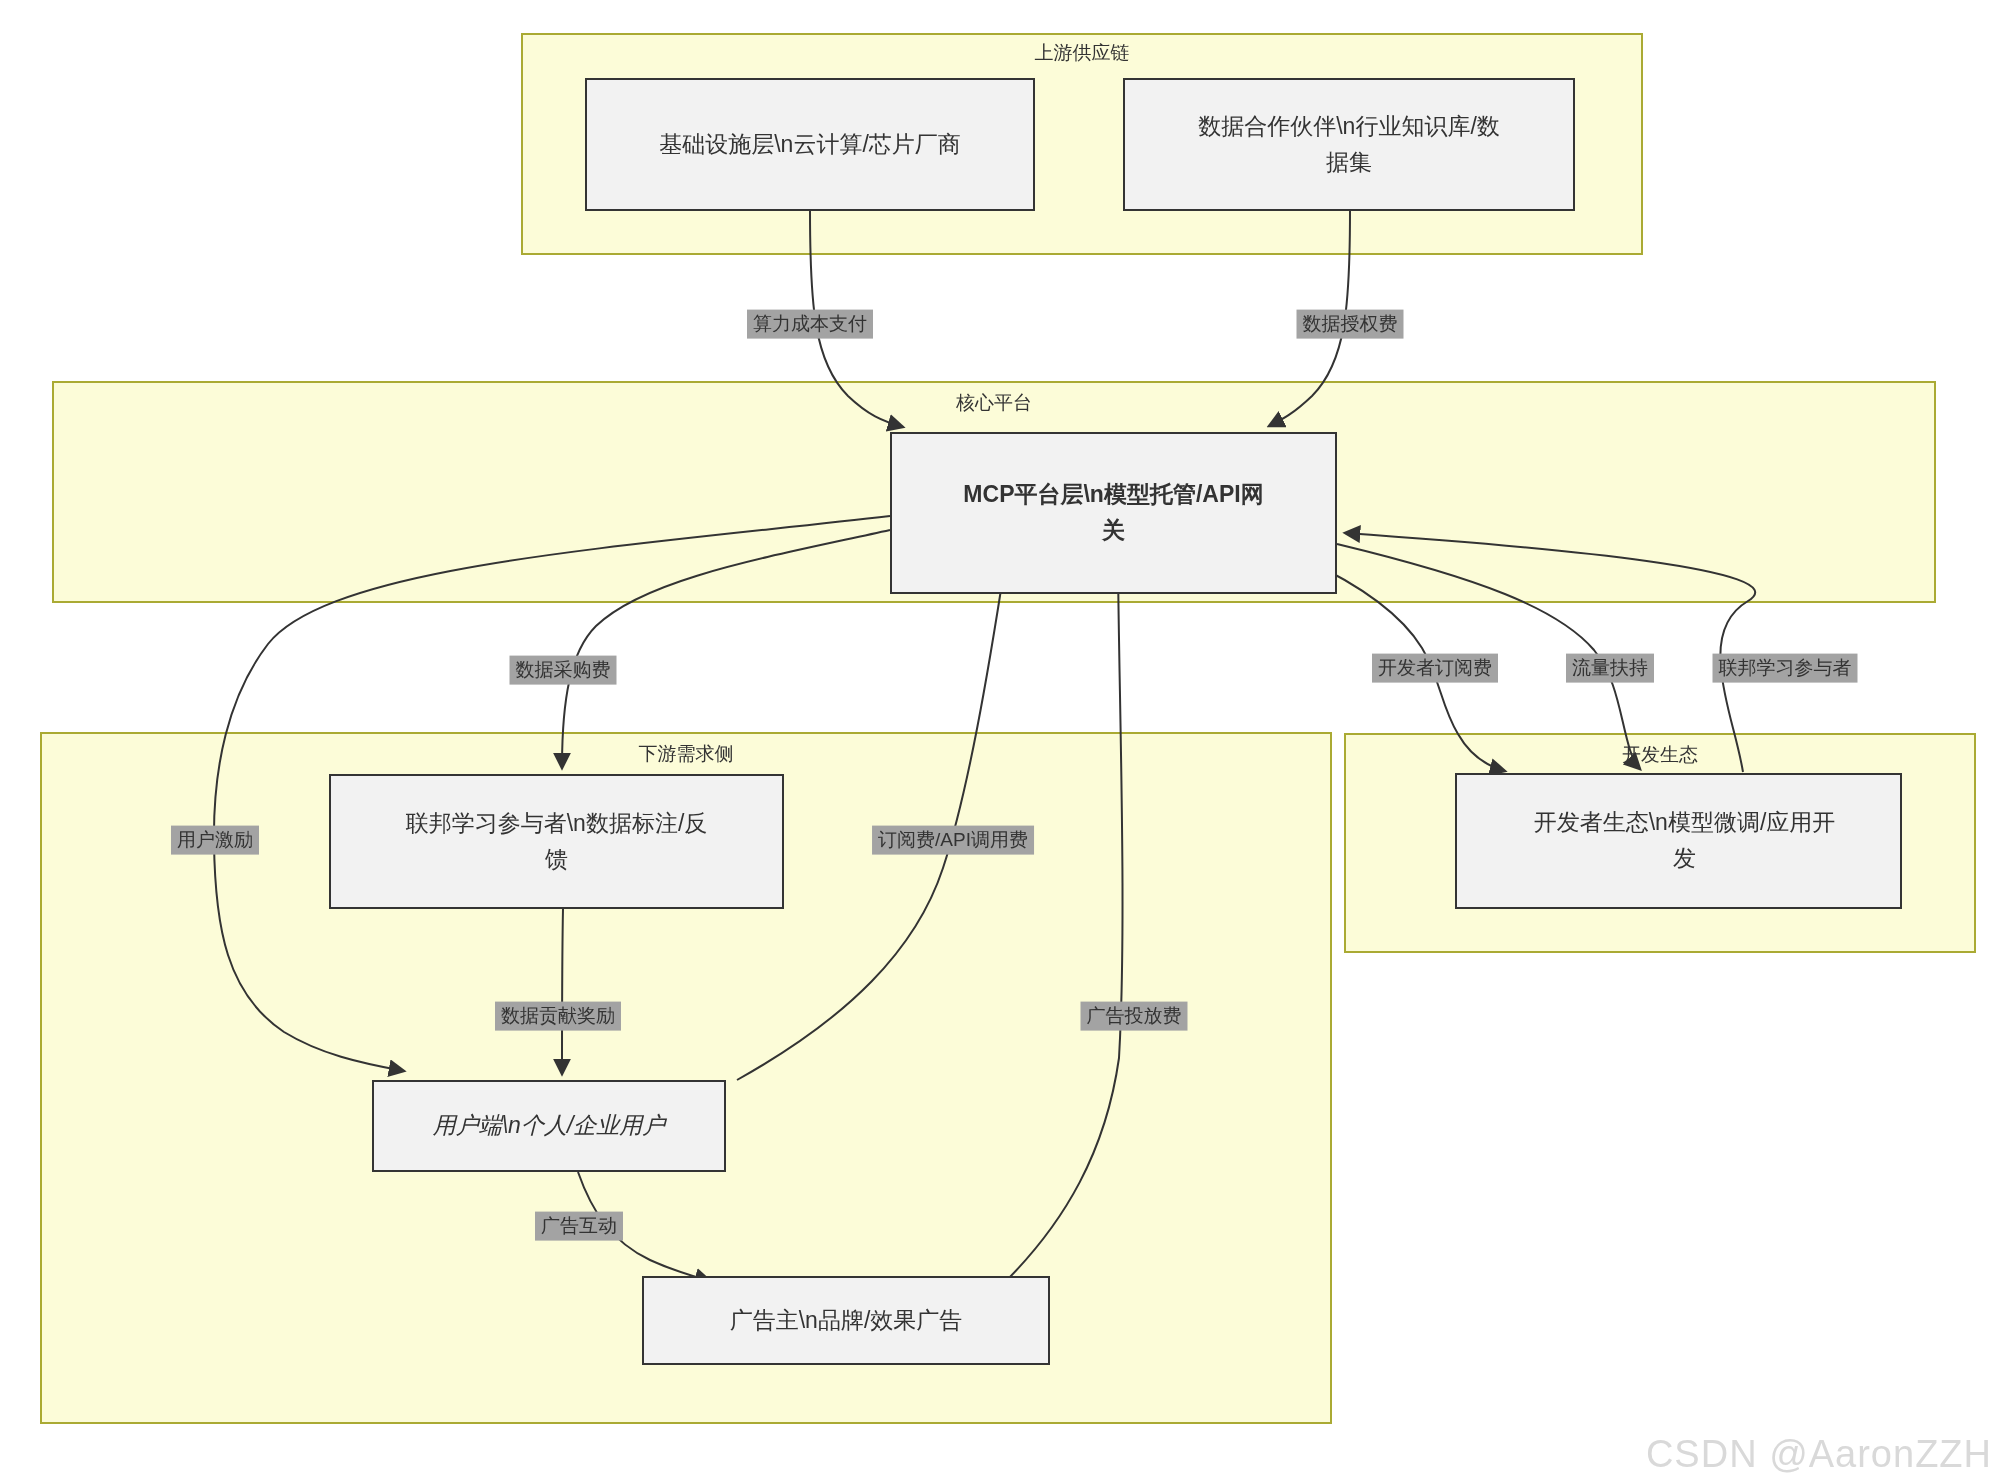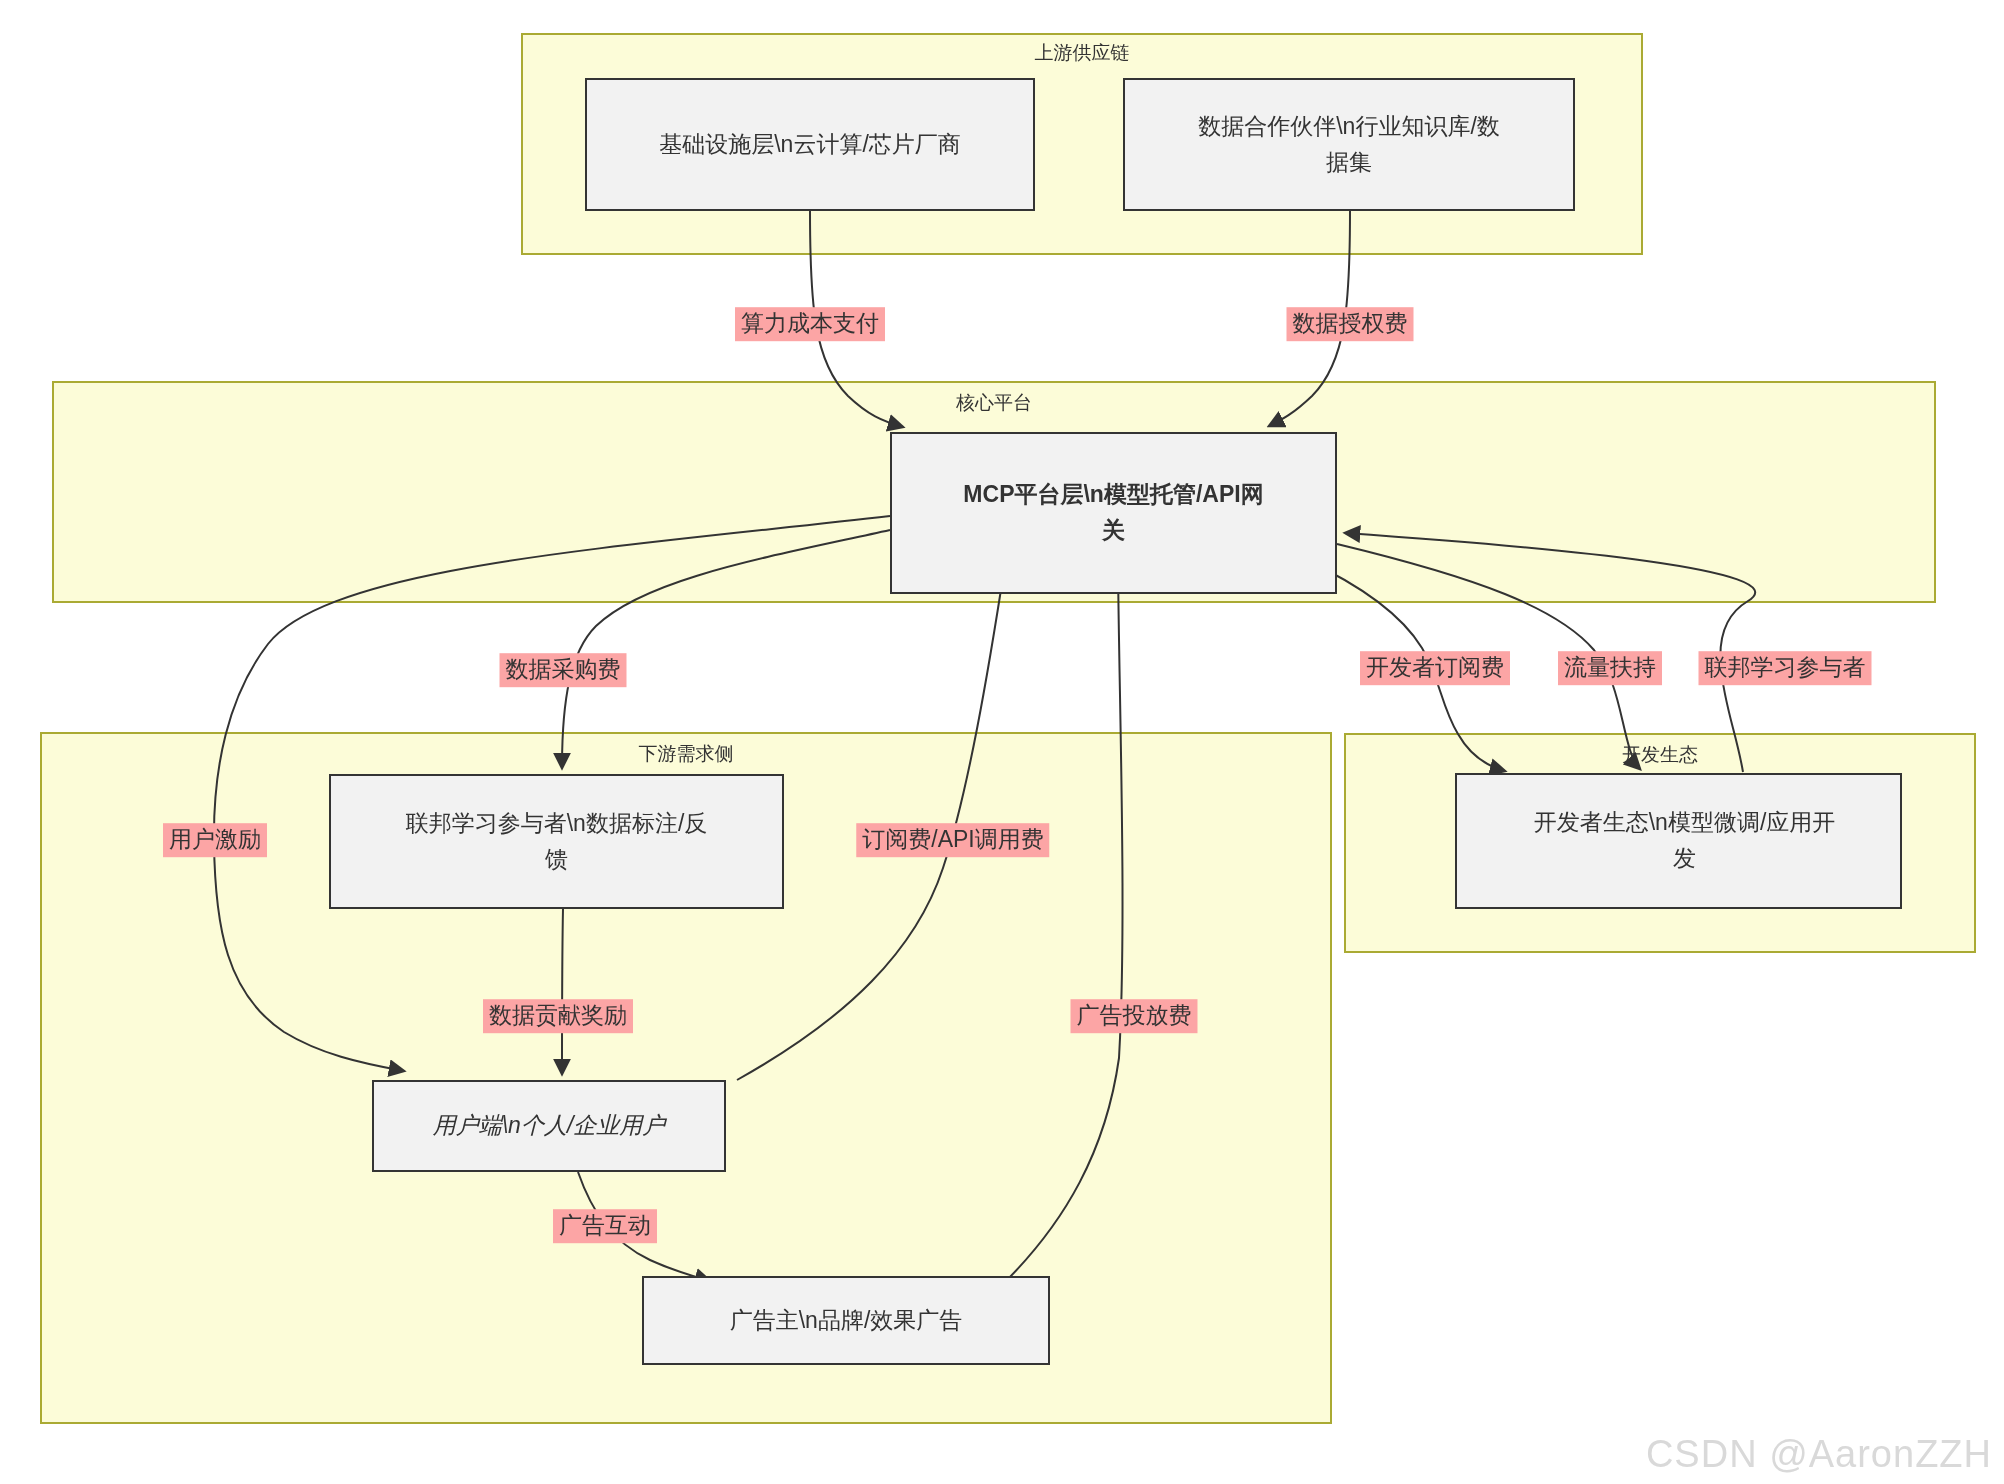--- a/index.html
+++ b/index.html
@@ -23,7 +23,7 @@
   .edges{position:absolute;left:0;top:0;z-index:2;}
   .edge-label{
     position:absolute;transform:translate(-50%,-50%);
-    background:#fca5a5;color:#333333;font-size:23px;line-height:1.2;
+    background:#a3a3a3;color:#333333;font-size:19px;line-height:1.2;
     padding:3px 6px;white-space:nowrap;z-index:3;
   }
   .watermark{

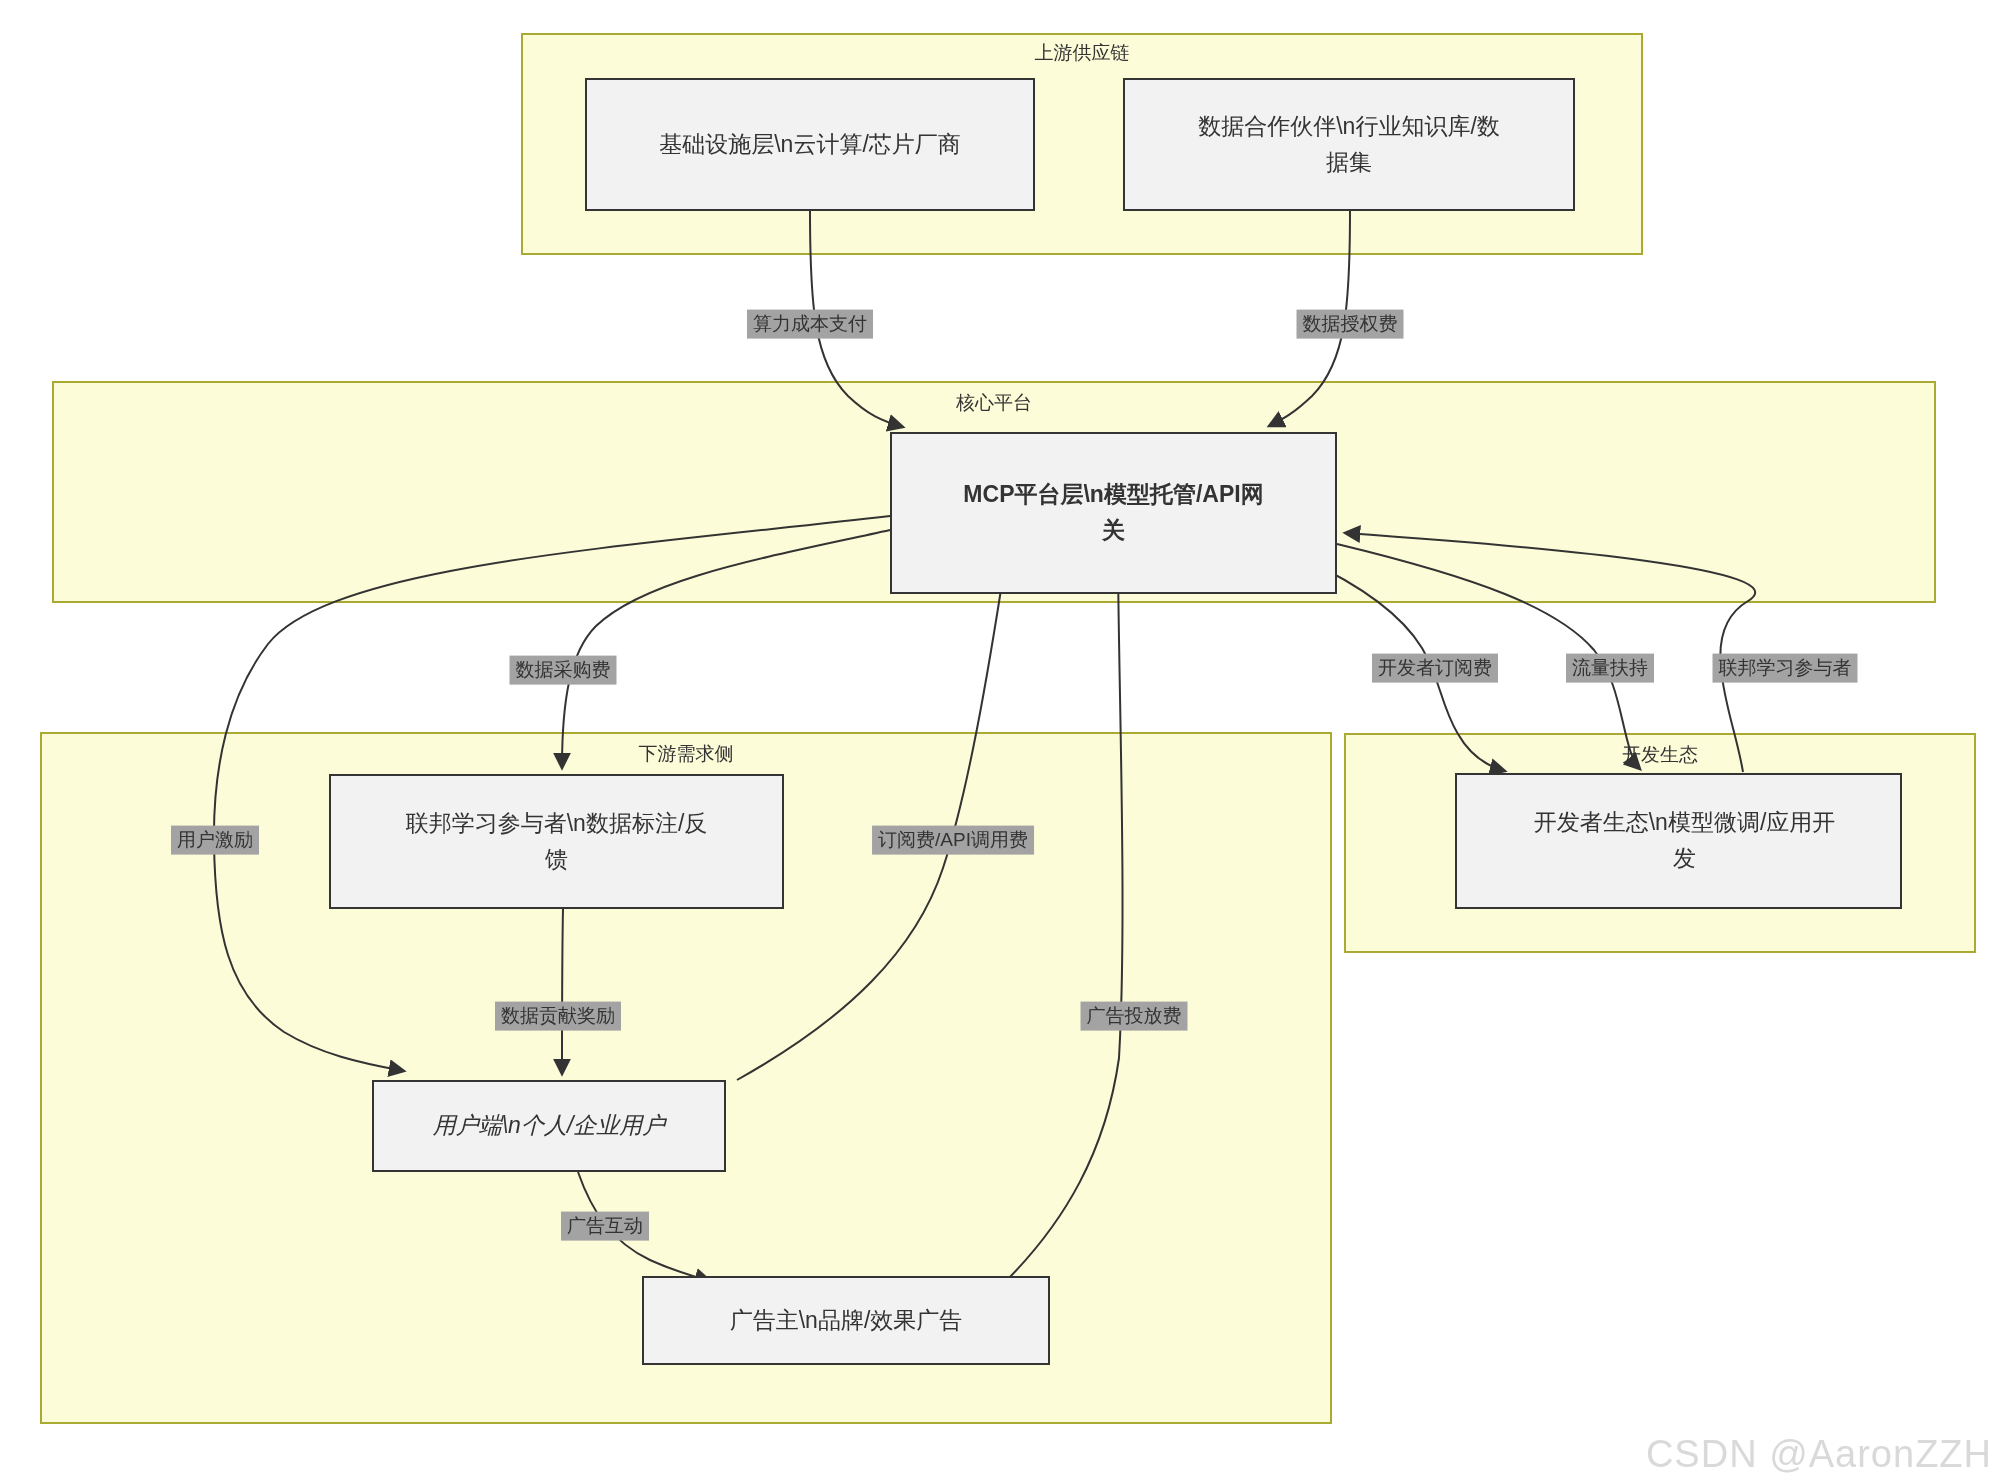--- a/index.html
+++ b/index.html
@@ -95,7 +95,7 @@
   <div class="edge-label" style="left:215px;top:840px;">用户激励</div>
   <div class="edge-label" style="left:558px;top:1016px;">数据贡献奖励</div>
   <div class="edge-label" style="left:953px;top:840px;">订阅费/API调用费</div>
-  <div class="edge-label" style="left:605px;top:1226px;">广告互动</div>
+  <div class="edge-label" style="left:579px;top:1226px;">广告互动</div>
   <div class="edge-label" style="left:1134px;top:1016px;">广告投放费</div>
   <div class="edge-label" style="left:1435px;top:668px;">开发者订阅费</div>
   <div class="edge-label" style="left:1610px;top:668px;">流量扶持</div>

